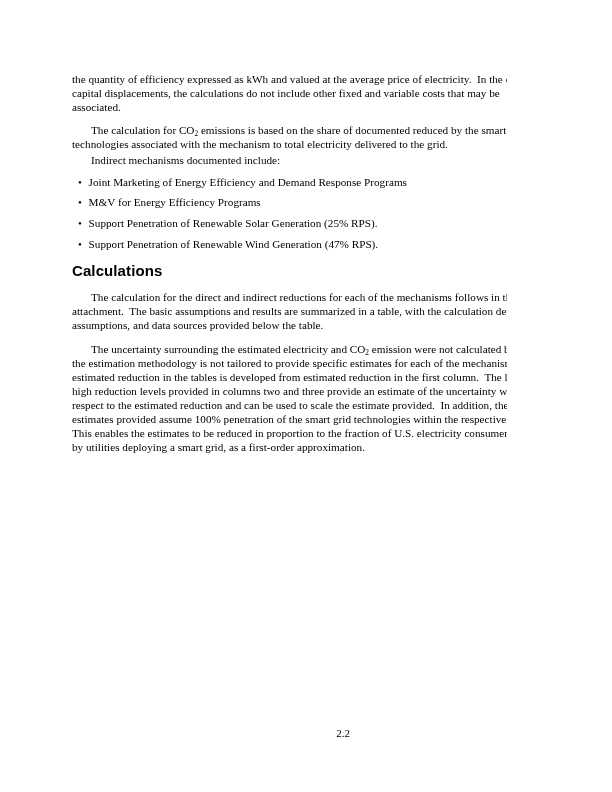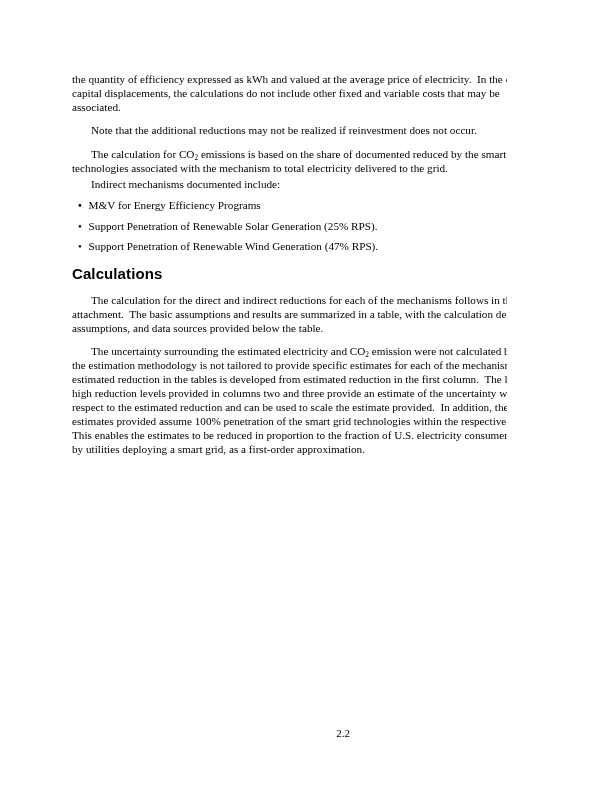--- a/index.html
+++ b/index.html
@@ -94,7 +94,6 @@
 
     <p class="para first">the quantity of efficiency expressed as kWh and valued at the average price of electricity.  In the case of capital displacements, the calculations do not include other fixed and variable costs that may be associated.</p>
 
-    <p class="para indent">Note that the additional reductions may not be realized if reinvestment does not occur.</p>
 
     <p class="para indent"><span>The calculation for CO</span><sub class="subscript">2</sub><span> emissions is based on the share of documented reduced by the smart grid technologies associated with the mechanism to total electricity delivered to the grid.</span></p>
 

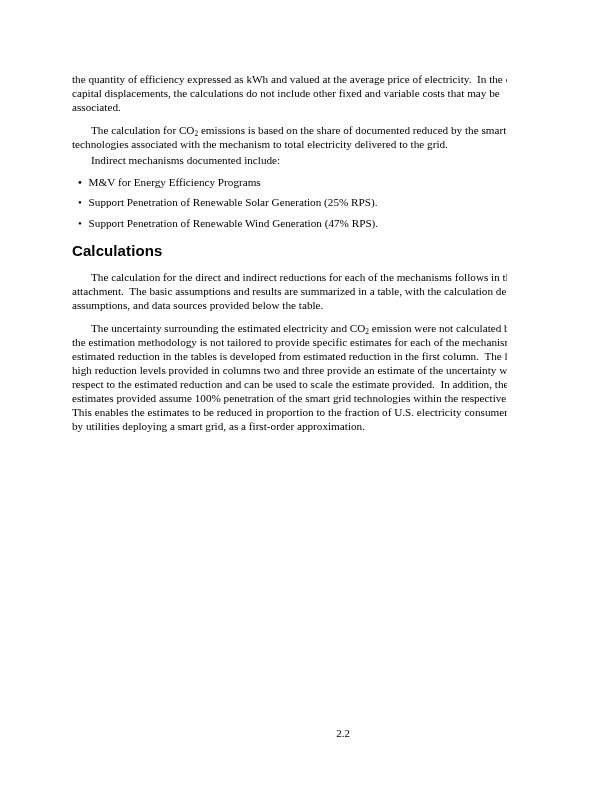--- a/index.html
+++ b/index.html
@@ -101,7 +101,7 @@
 
     <ul class="bullet-list">
       <li>
-        <span class="bullet">•</span>
+        <span class="bullet">•</span><span>Joint Marketing of Energy Efficiency and Demand Response Programs</span>
       </li>
       <li>
         <span class="bullet">•</span><span>M&amp;V for Energy Efficiency Programs</span>

